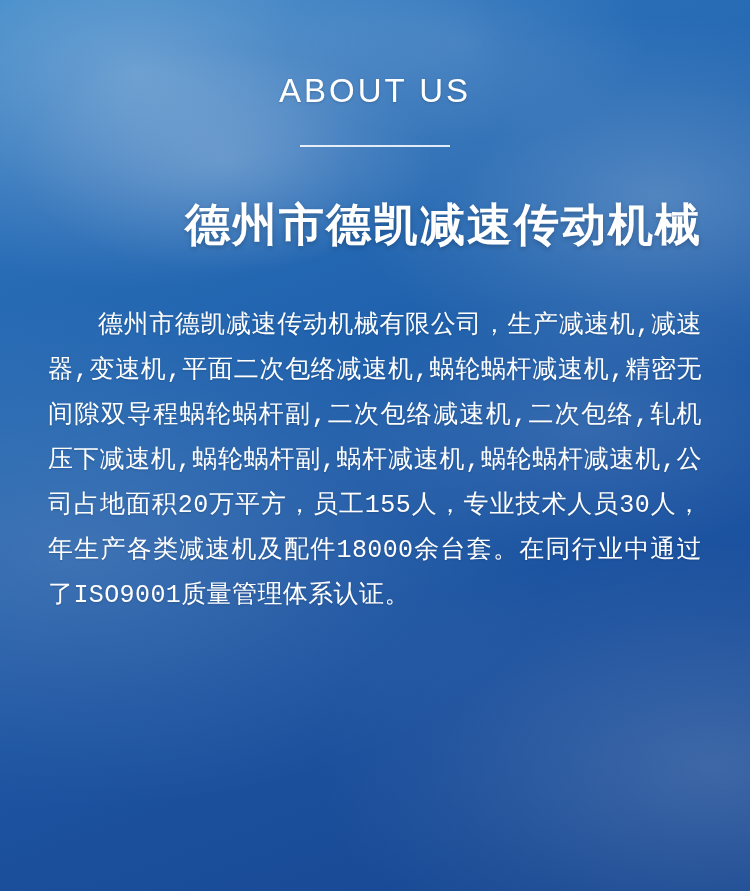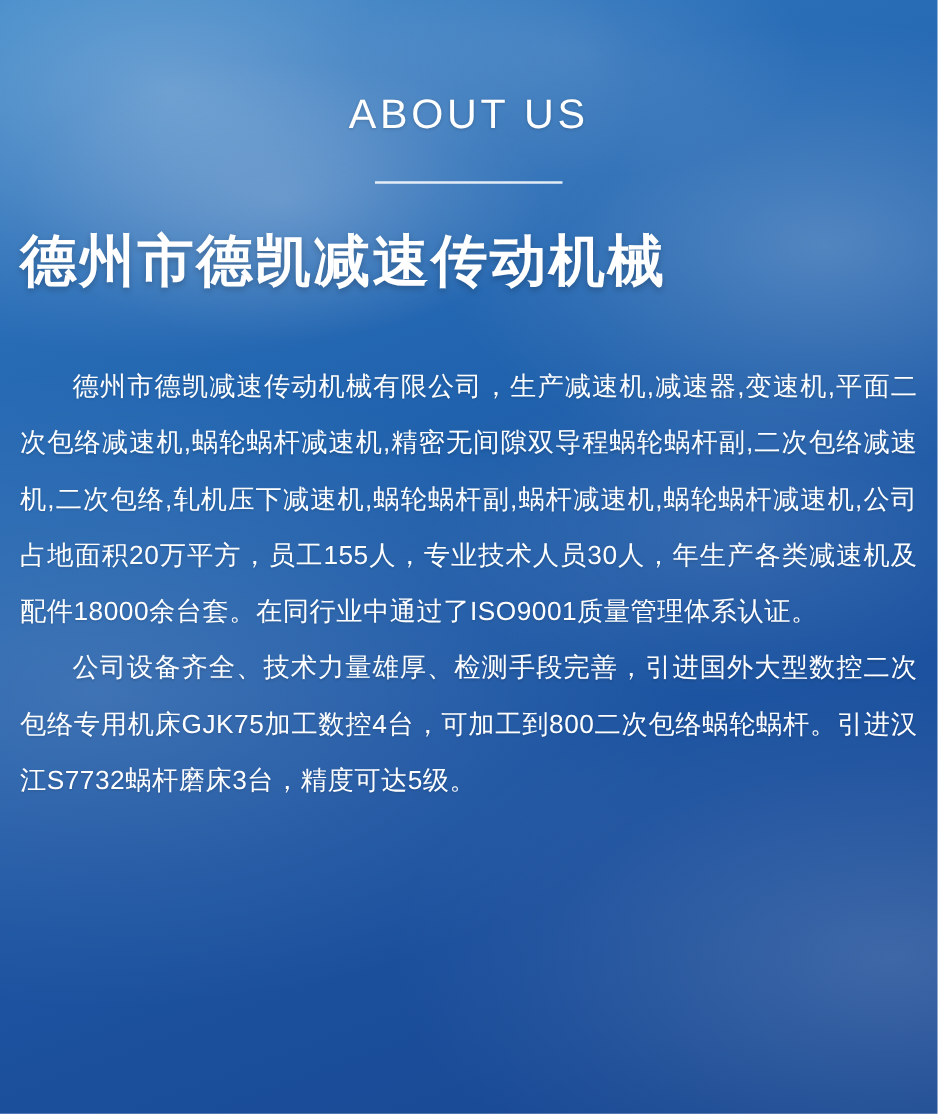--- a/index.html
+++ b/index.html
@@ -37,7 +37,7 @@
   .content {
     position: relative;
     z-index: 2;
-    padding: 0 16px;
+    padding: 0 48px;
   }
   .eyebrow {
     text-align: center;

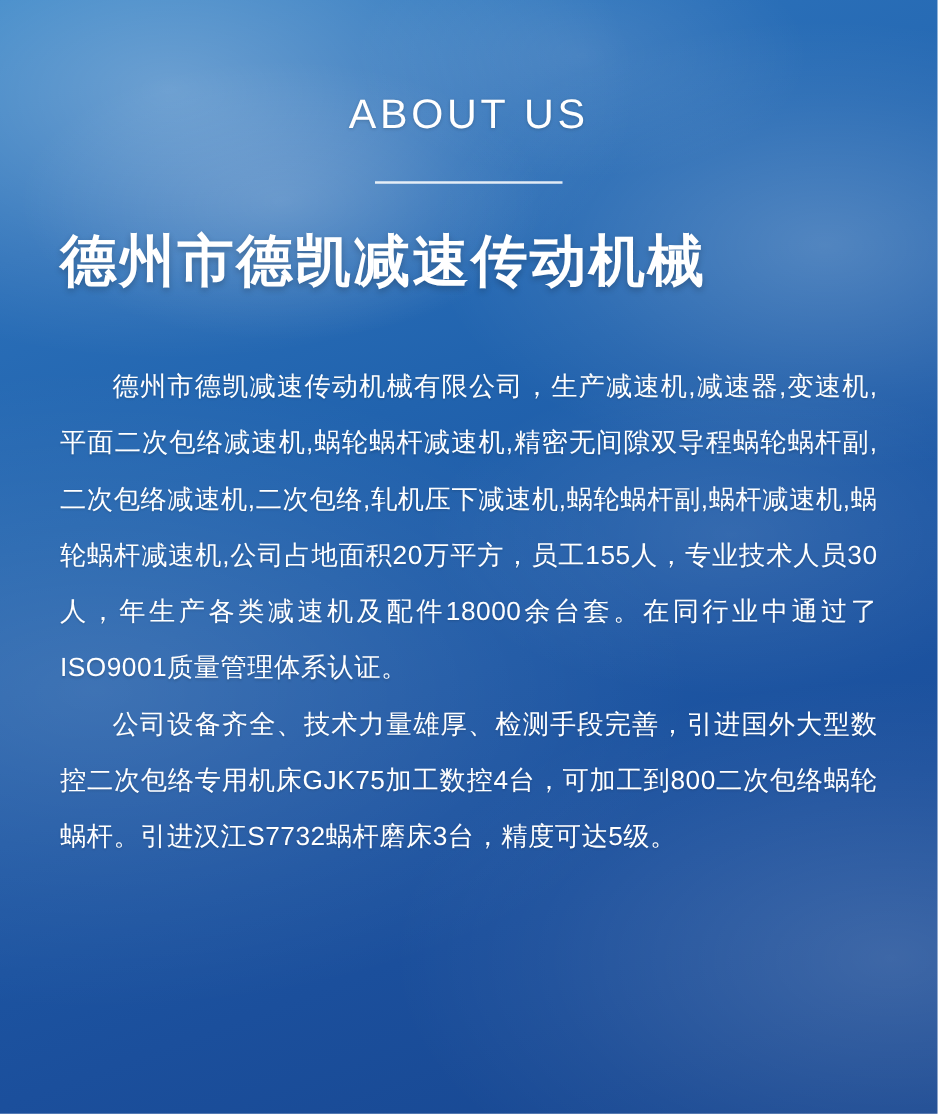--- a/index.html
+++ b/index.html
@@ -55,12 +55,12 @@
     margin: 35px auto 0 auto;
   }
   .headline {
-    text-align: left;
+    text-align: right;
     color: #ffffff;
     font-size: 45px;
     font-weight: bold;
     letter-spacing: 2px;
-    margin-top: 32px;
+    margin-top: 48px;
     text-shadow: 0 2px 5px rgba(0,0,0,0.22);
   }
   .body-copy {

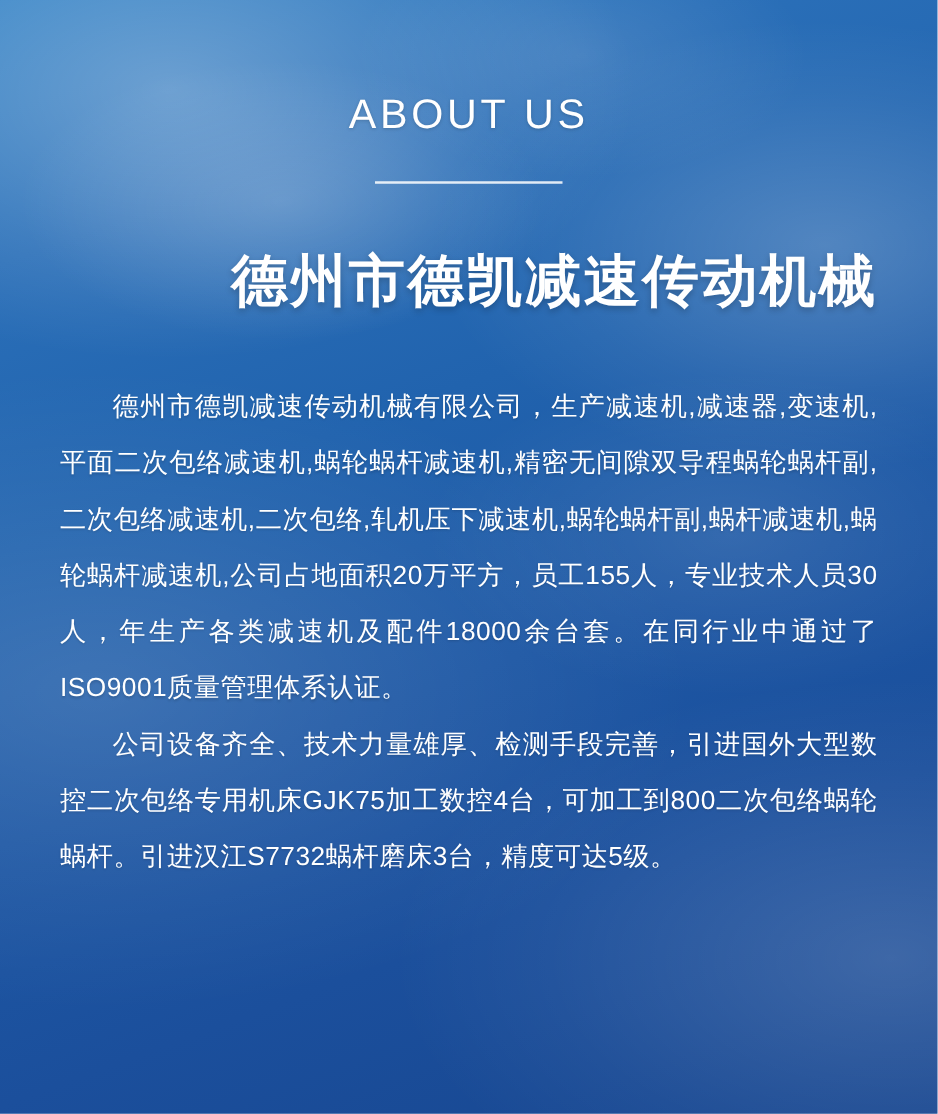--- a/index.html
+++ b/index.html
@@ -66,12 +66,13 @@
   .body-copy {
     margin-top: 48px;
     color: #ffffff;
-    font-size: 21px;
+    font-size: 25px;
     line-height: 45px;
     letter-spacing: 0.4px;
     text-align: justify;
     text-justify: inter-ideograph;
     text-shadow: 0 1px 2px rgba(0,0,0,0.16);
+    font-family: Liberation Mono, monospace;
   }
   .body-copy p {
     margin: 0;

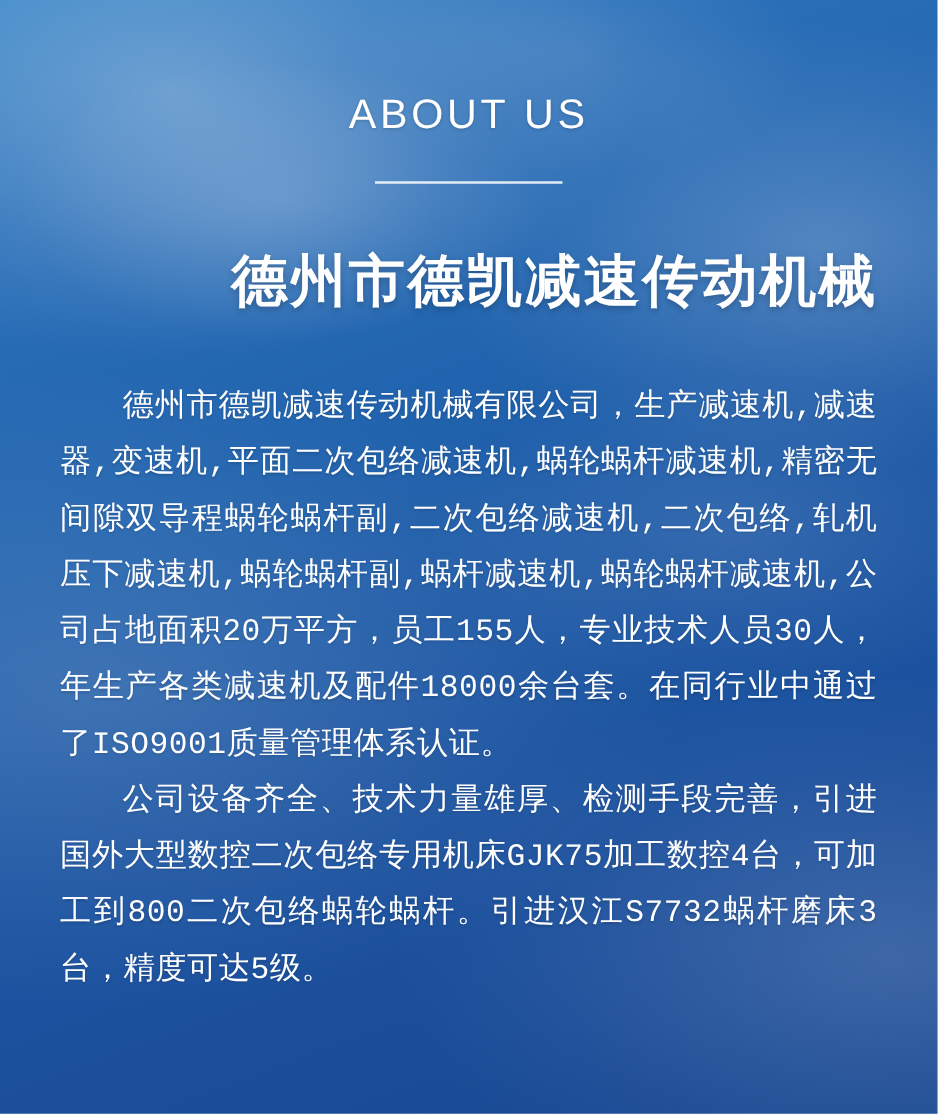--- a/index.html
+++ b/index.html
@@ -93,7 +93,6 @@
 
     <div class="body-copy">
       <p>德州市德凯减速传动机械有限公司，生产减速机,减速器,变速机,平面二次包络减速机,蜗轮蜗杆减速机,精密无间隙双导程蜗轮蜗杆副,二次包络减速机,二次包络,轧机压下减速机,蜗轮蜗杆副,蜗杆减速机,蜗轮蜗杆减速机,公司占地面积20万平方，员工155人，专业技术人员30人，年生产各类减速机及配件18000余台套。在同行业中通过了ISO9001质量管理体系认证。</p>
-      <p>公司设备齐全、技术力量雄厚、检测手段完善，引进国外大型数控二次包络专用机床GJK75加工数控4台，可加工到800二次包络蜗轮蜗杆。引进汉江S7732蜗杆磨床3台，精度可达5级。</p>
     </div>
 
   </div>

